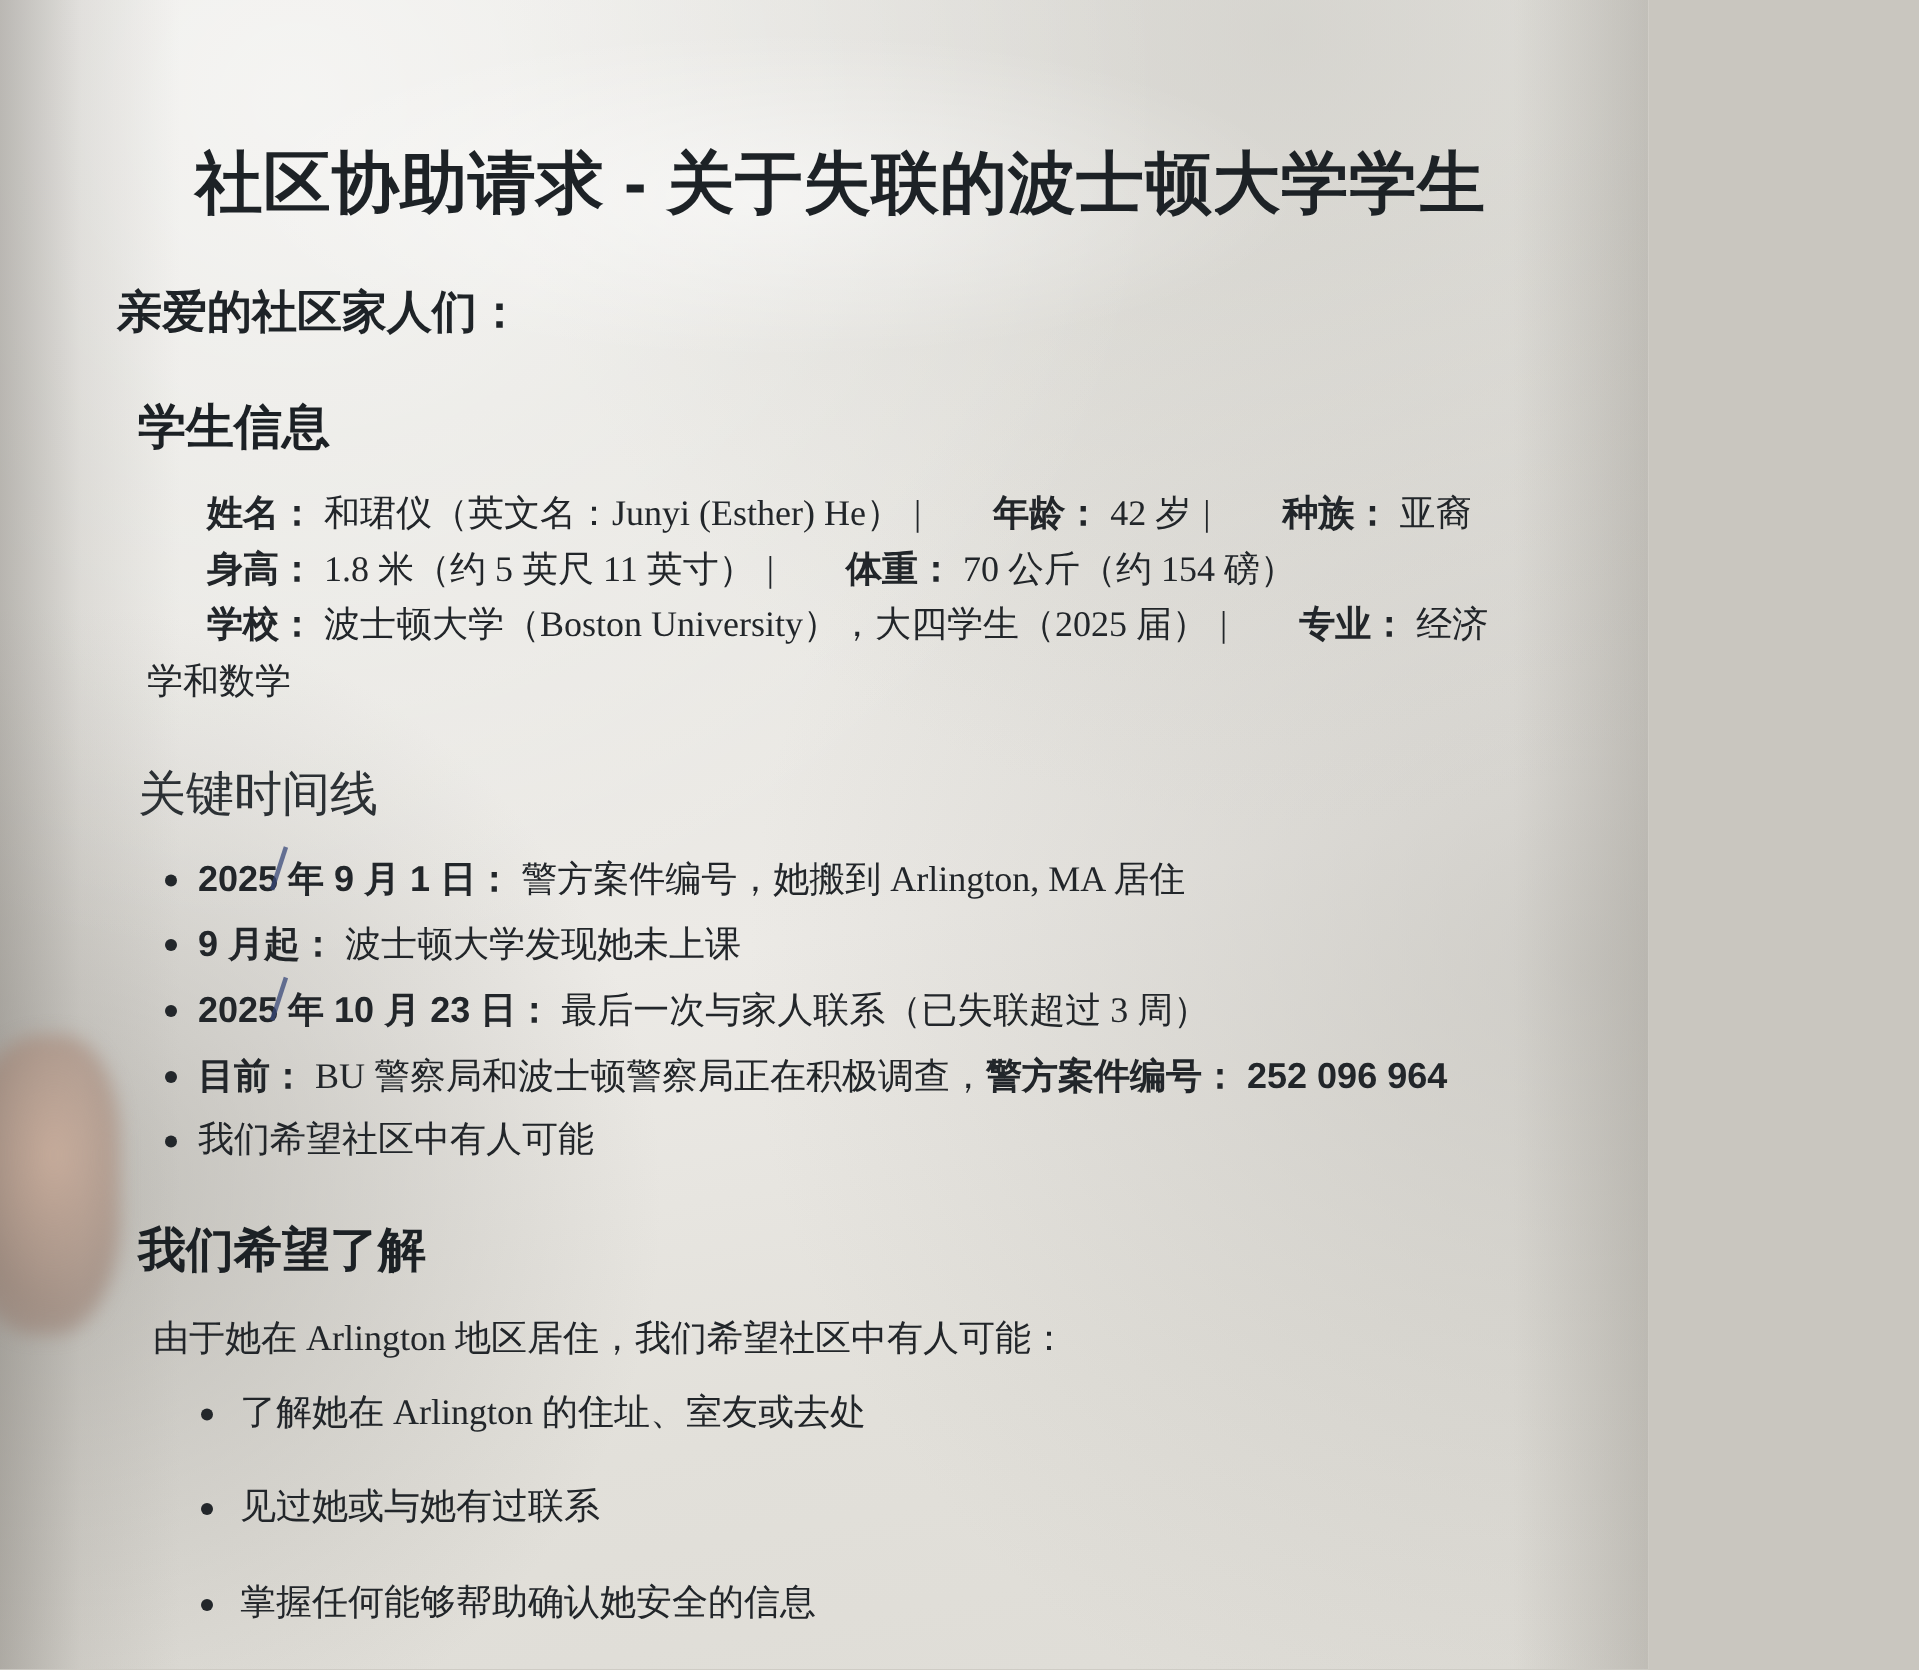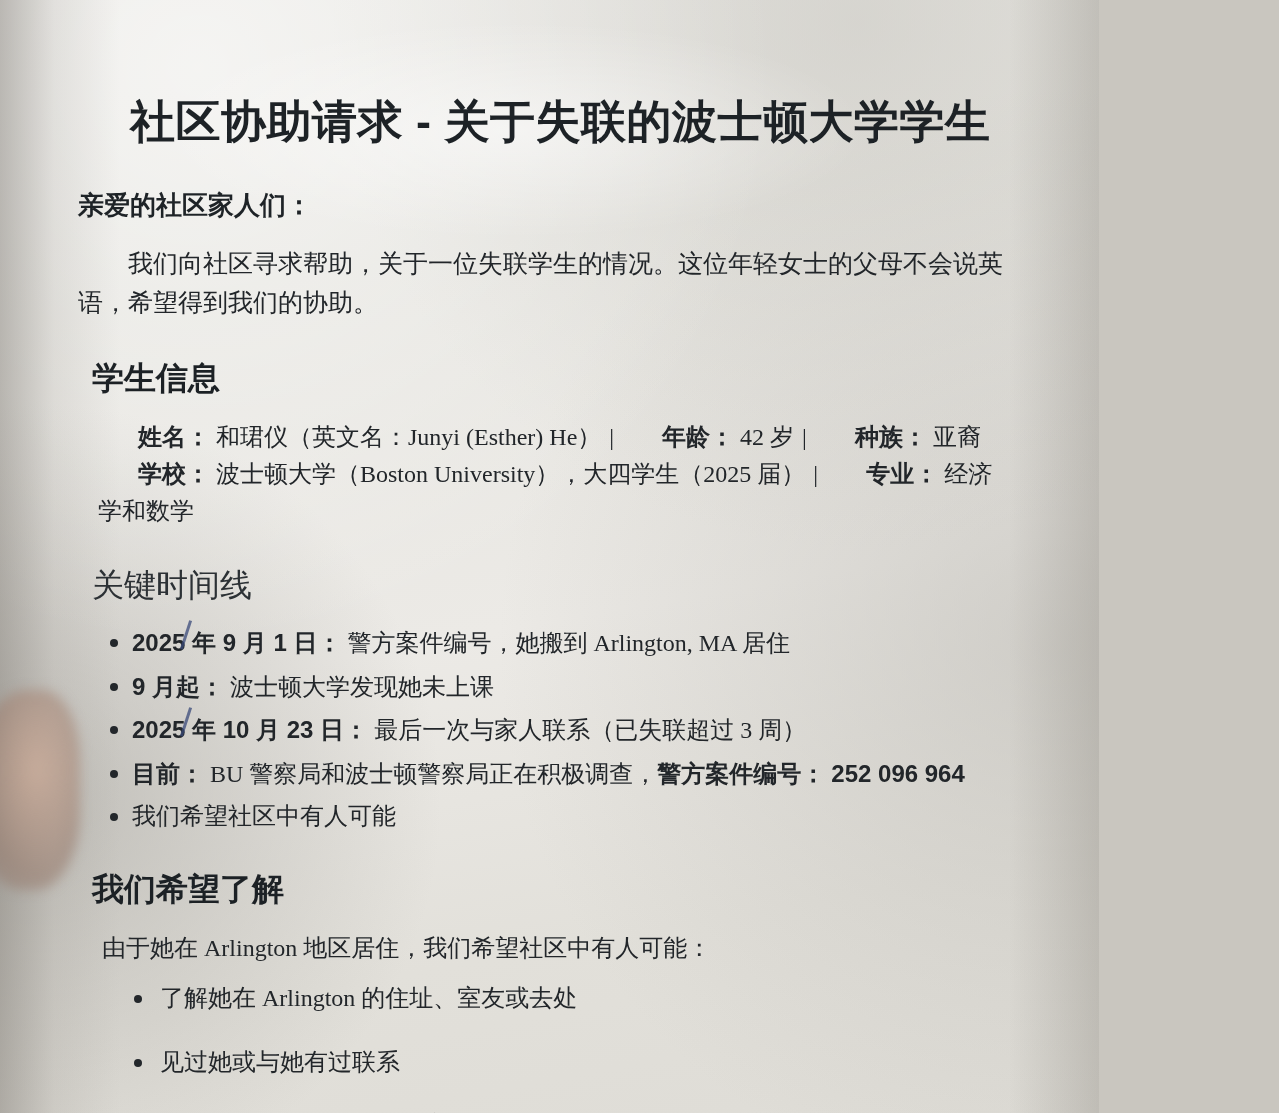--- a/index.html
+++ b/index.html
@@ -85,7 +85,7 @@
   .salutation {
     font-family: "Liberation Sans", "DejaVu Sans", sans-serif;
     font-weight: bold;
-    font-size: 26px;
+    font-size: 30px;
     margin: 36px 0 0 0;
     color: #1e2327;
   }

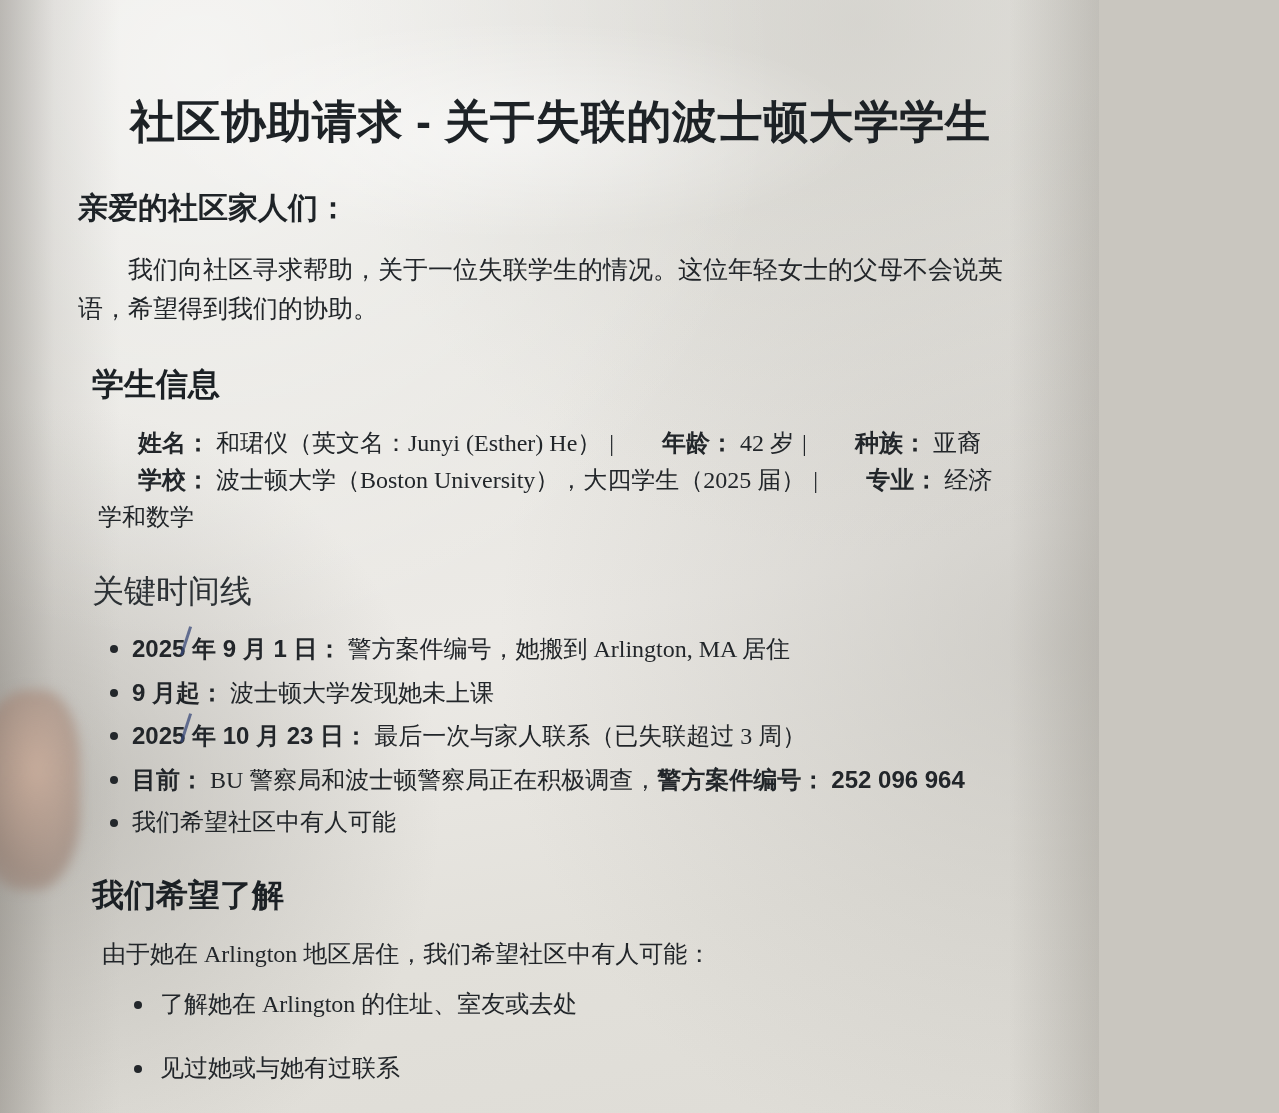--- a/index.html
+++ b/index.html
@@ -188,7 +188,6 @@
 
     <p class="salutation">亲爱的社区家人们：</p>
 
-    <p class="intro">我们向社区寻求帮助，关于一位失联学生的情况。这位年轻女士的父母不会说英语，希望得到我们的协助。</p>
 
     <h2 class="section-heading">学生信息</h2>
 

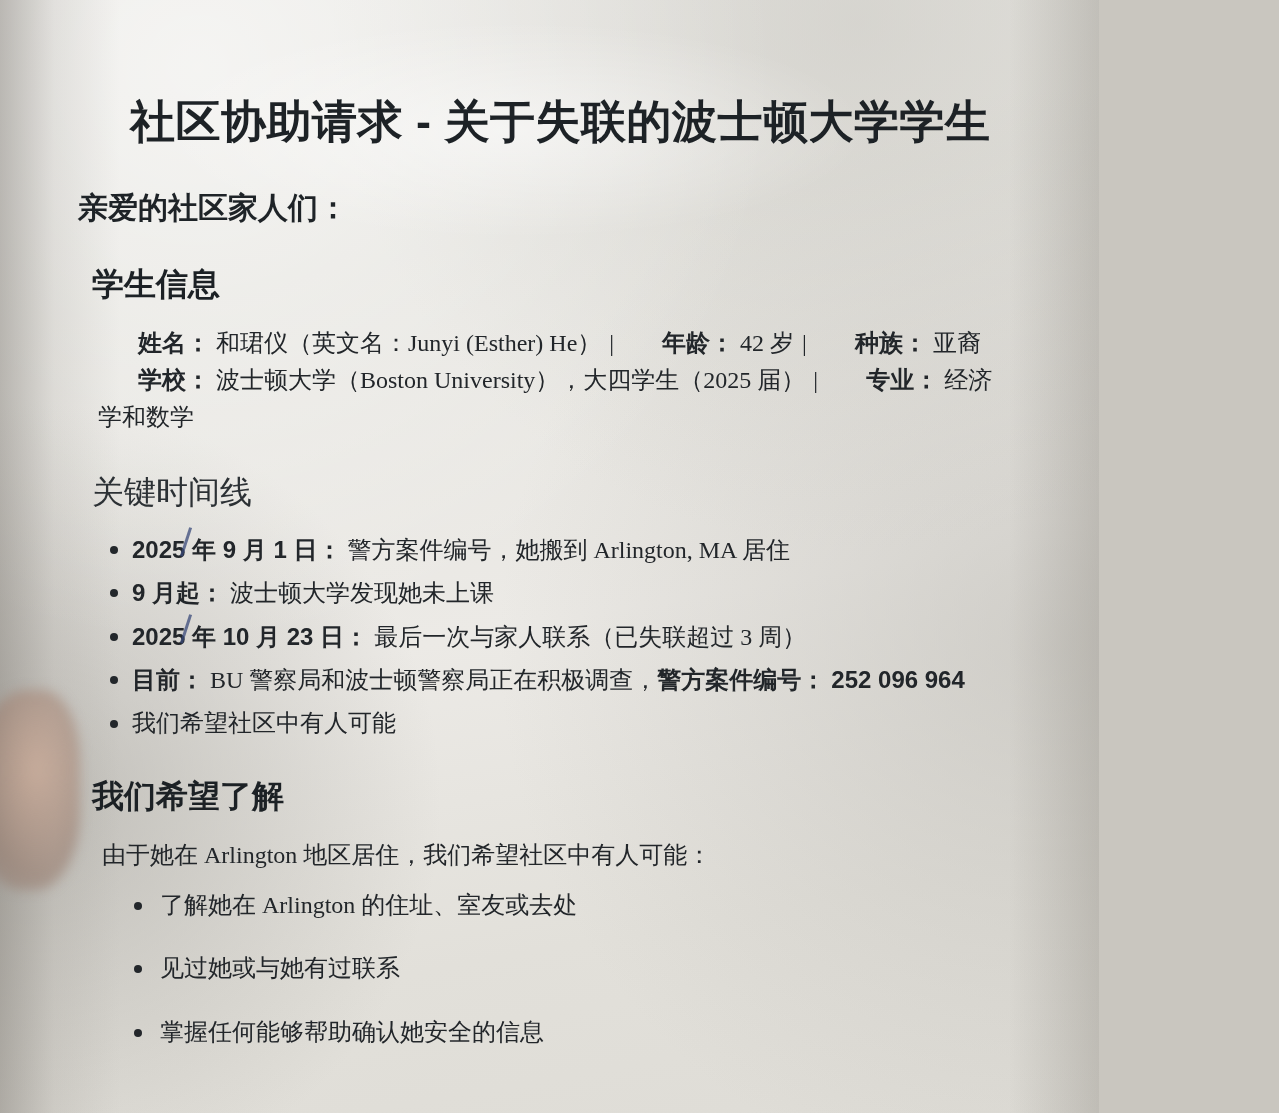--- a/index.html
+++ b/index.html
@@ -203,6 +203,13 @@
         <span>亚裔</span>
       </div>
       <div>
+        <span class="lbl">身高：</span>
+        <span>1.8 米（约 5 英尺 11 英寸）</span>
+        <span class="sep">|</span>
+        <span class="lbl">体重：</span>
+        <span>70 公斤（约 154 磅）</span>
+      </div>
+      <div>
         <span class="lbl">学校：</span>
         <span>波士顿大学（Boston University），大四学生（2025 届）</span>
         <span class="sep">|</span>

